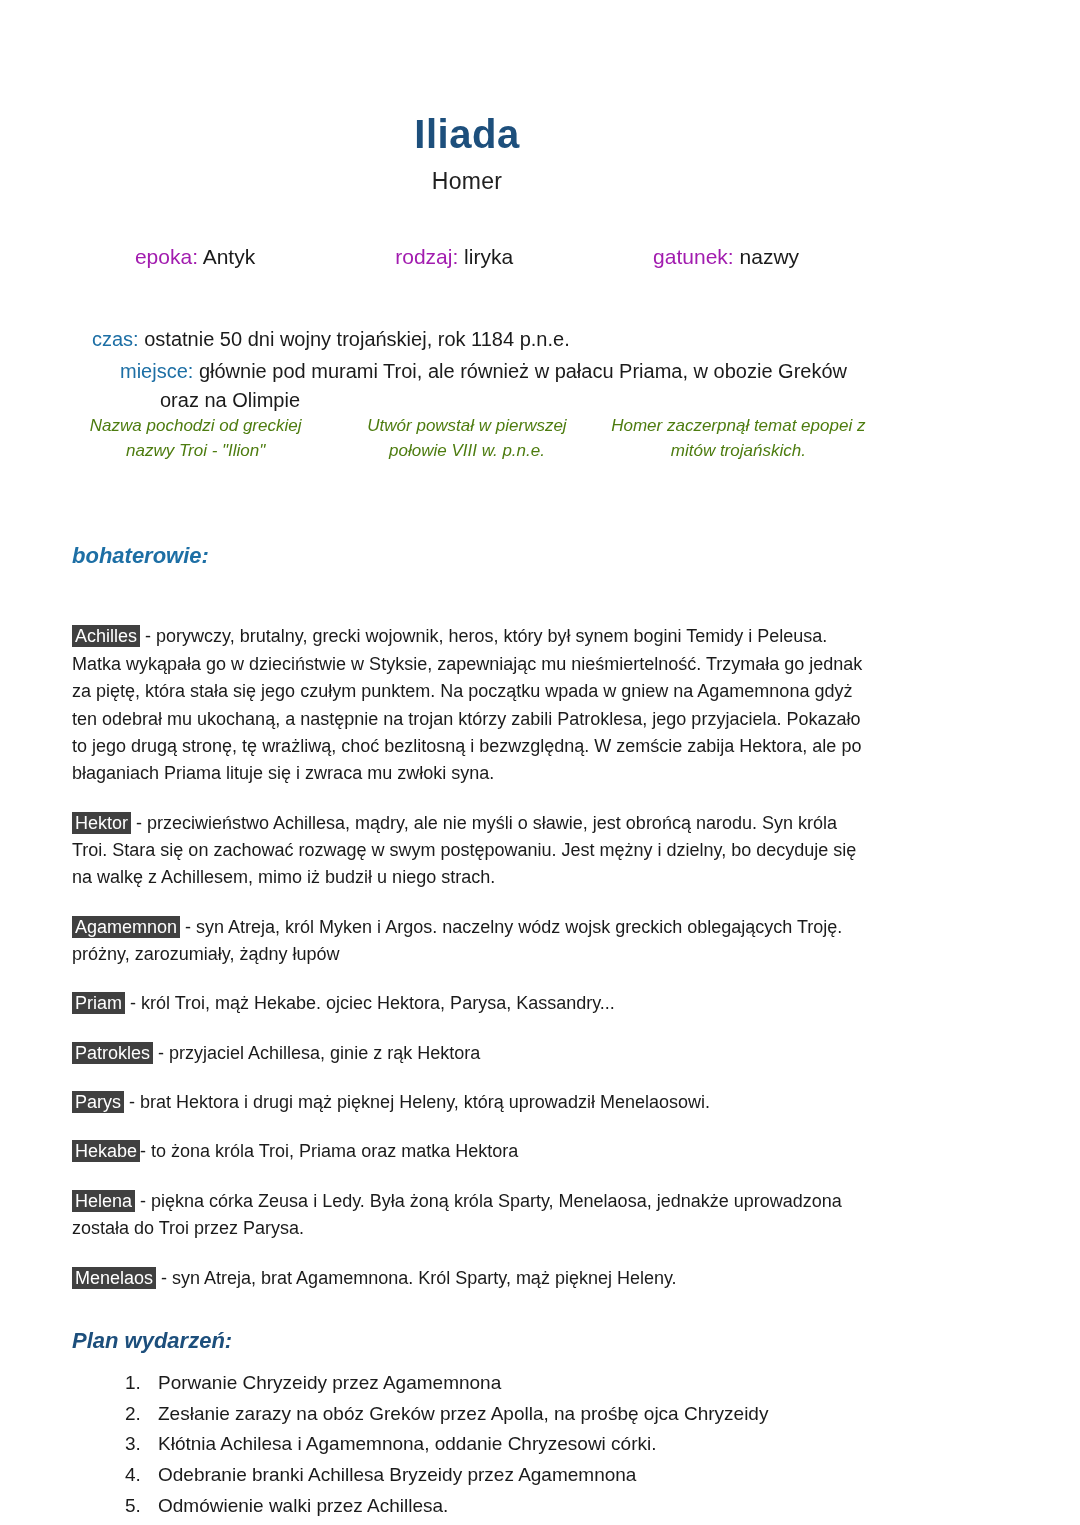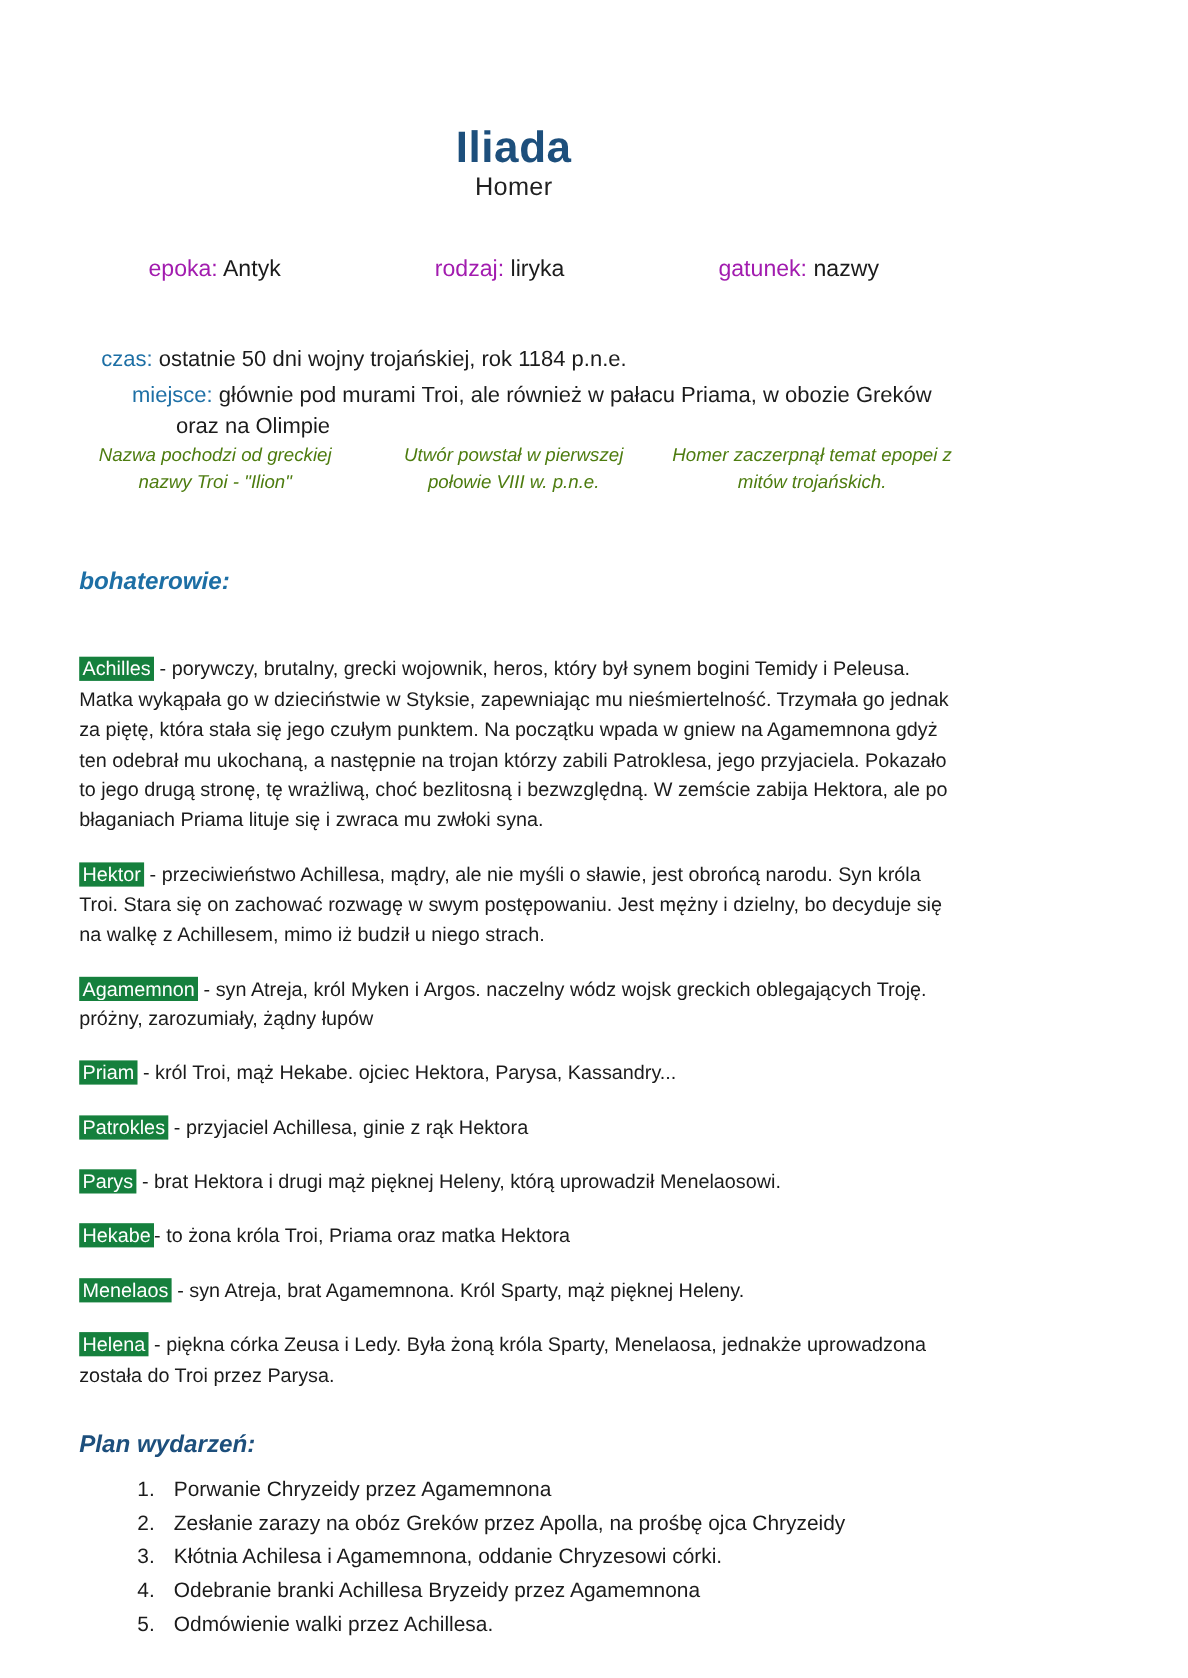--- a/index.html
+++ b/index.html
@@ -38,6 +38,7 @@
   .doc-author {
     font-size: 23px;
     color: #202020;
+    margin-top: 12px;
     letter-spacing: 0.3px;
   }
 

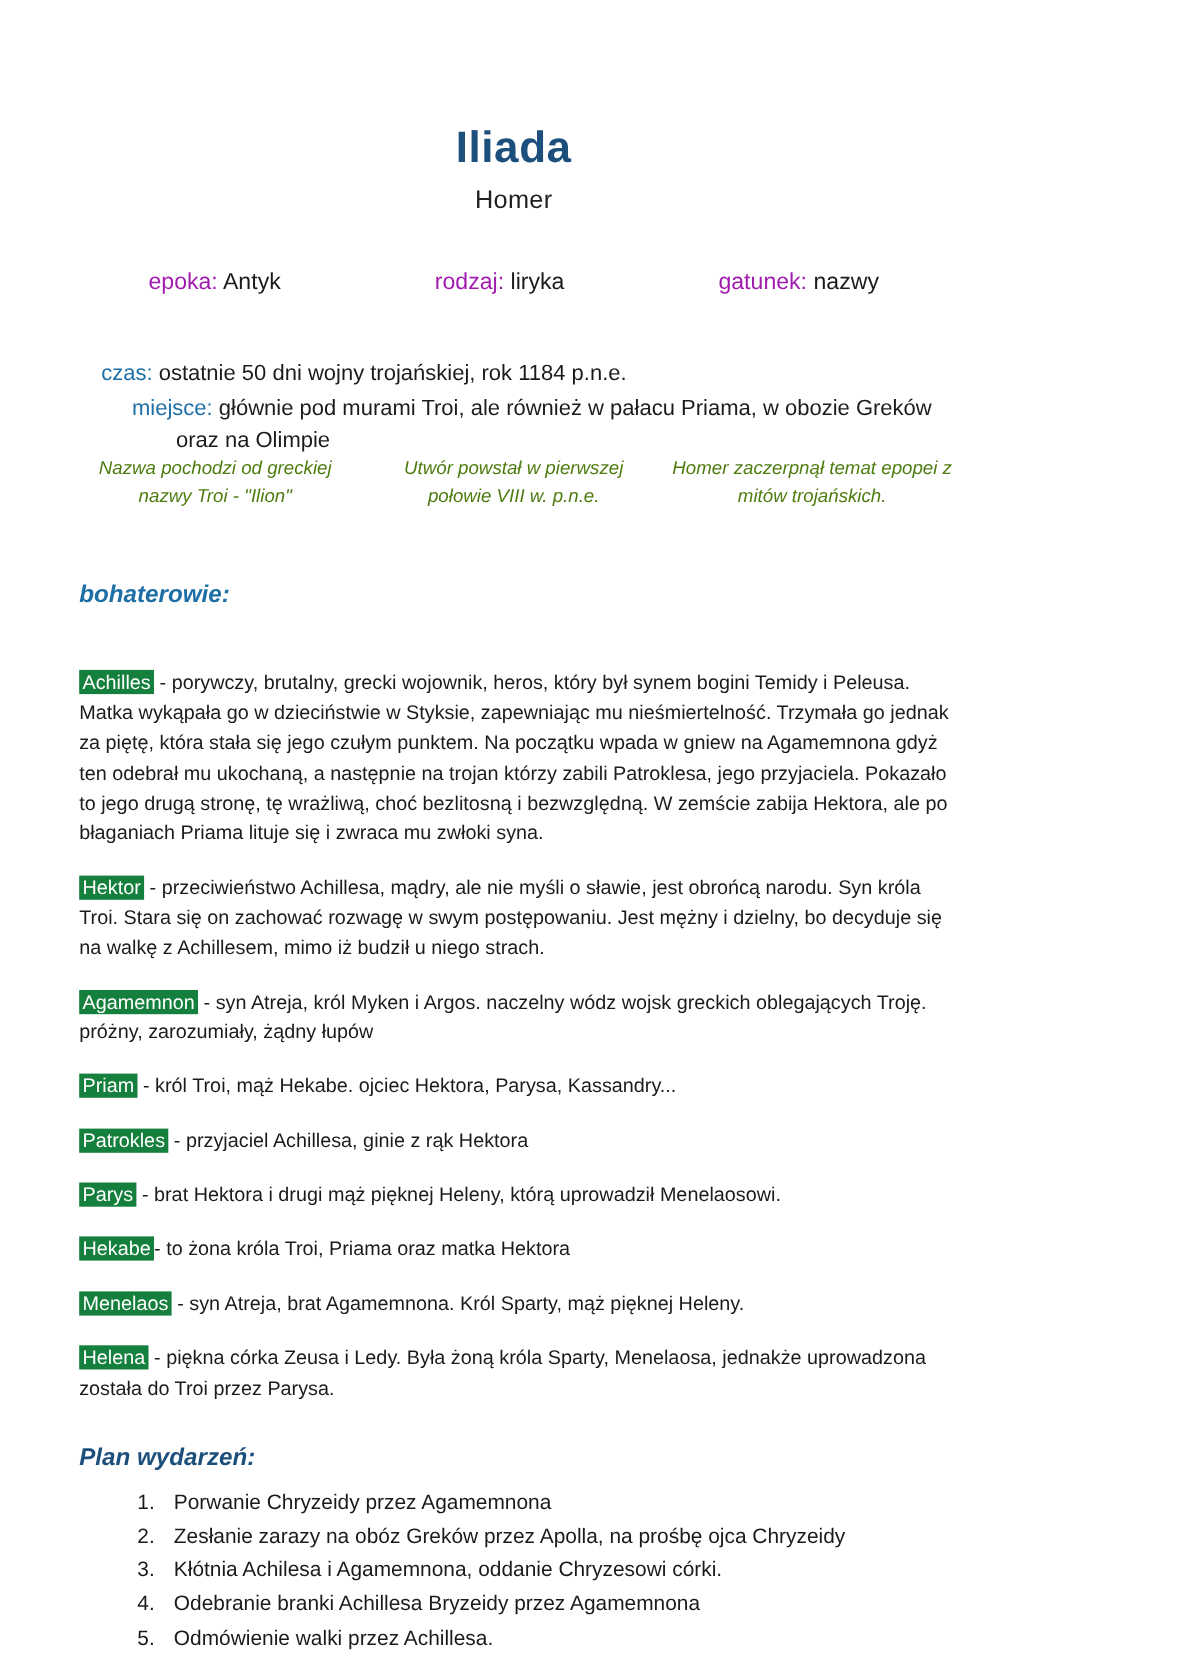--- a/index.html
+++ b/index.html
@@ -94,7 +94,7 @@
 
   
   .section-heading {
-    margin-top: 64px;
+    margin-top: 80px;
     font-size: 22px;
     font-style: italic;
     font-weight: bold;

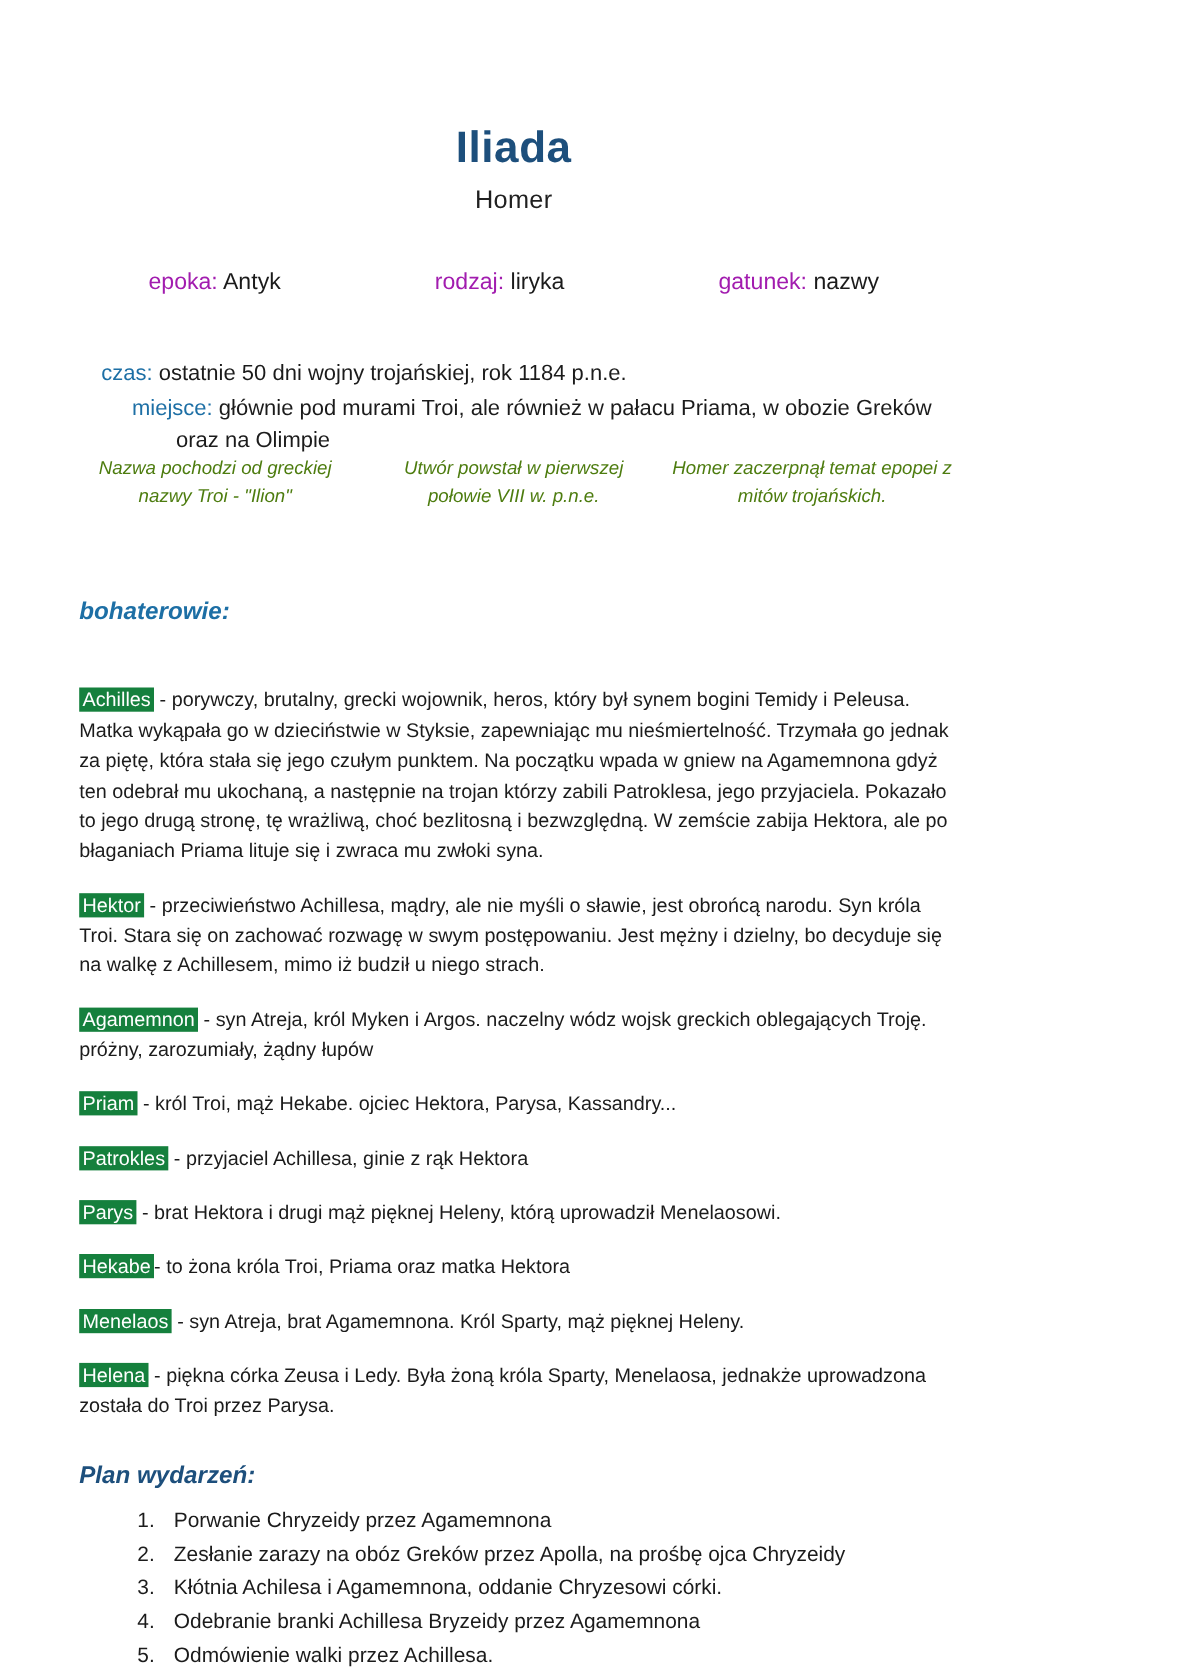--- a/index.html
+++ b/index.html
@@ -120,7 +120,7 @@
   }
   .char:last-child { margin-bottom: 0; }
   .hl {
-    background: #15803d;
+    background: #404040;
     color: #ffffff;
     padding: 1px 3px;
   }

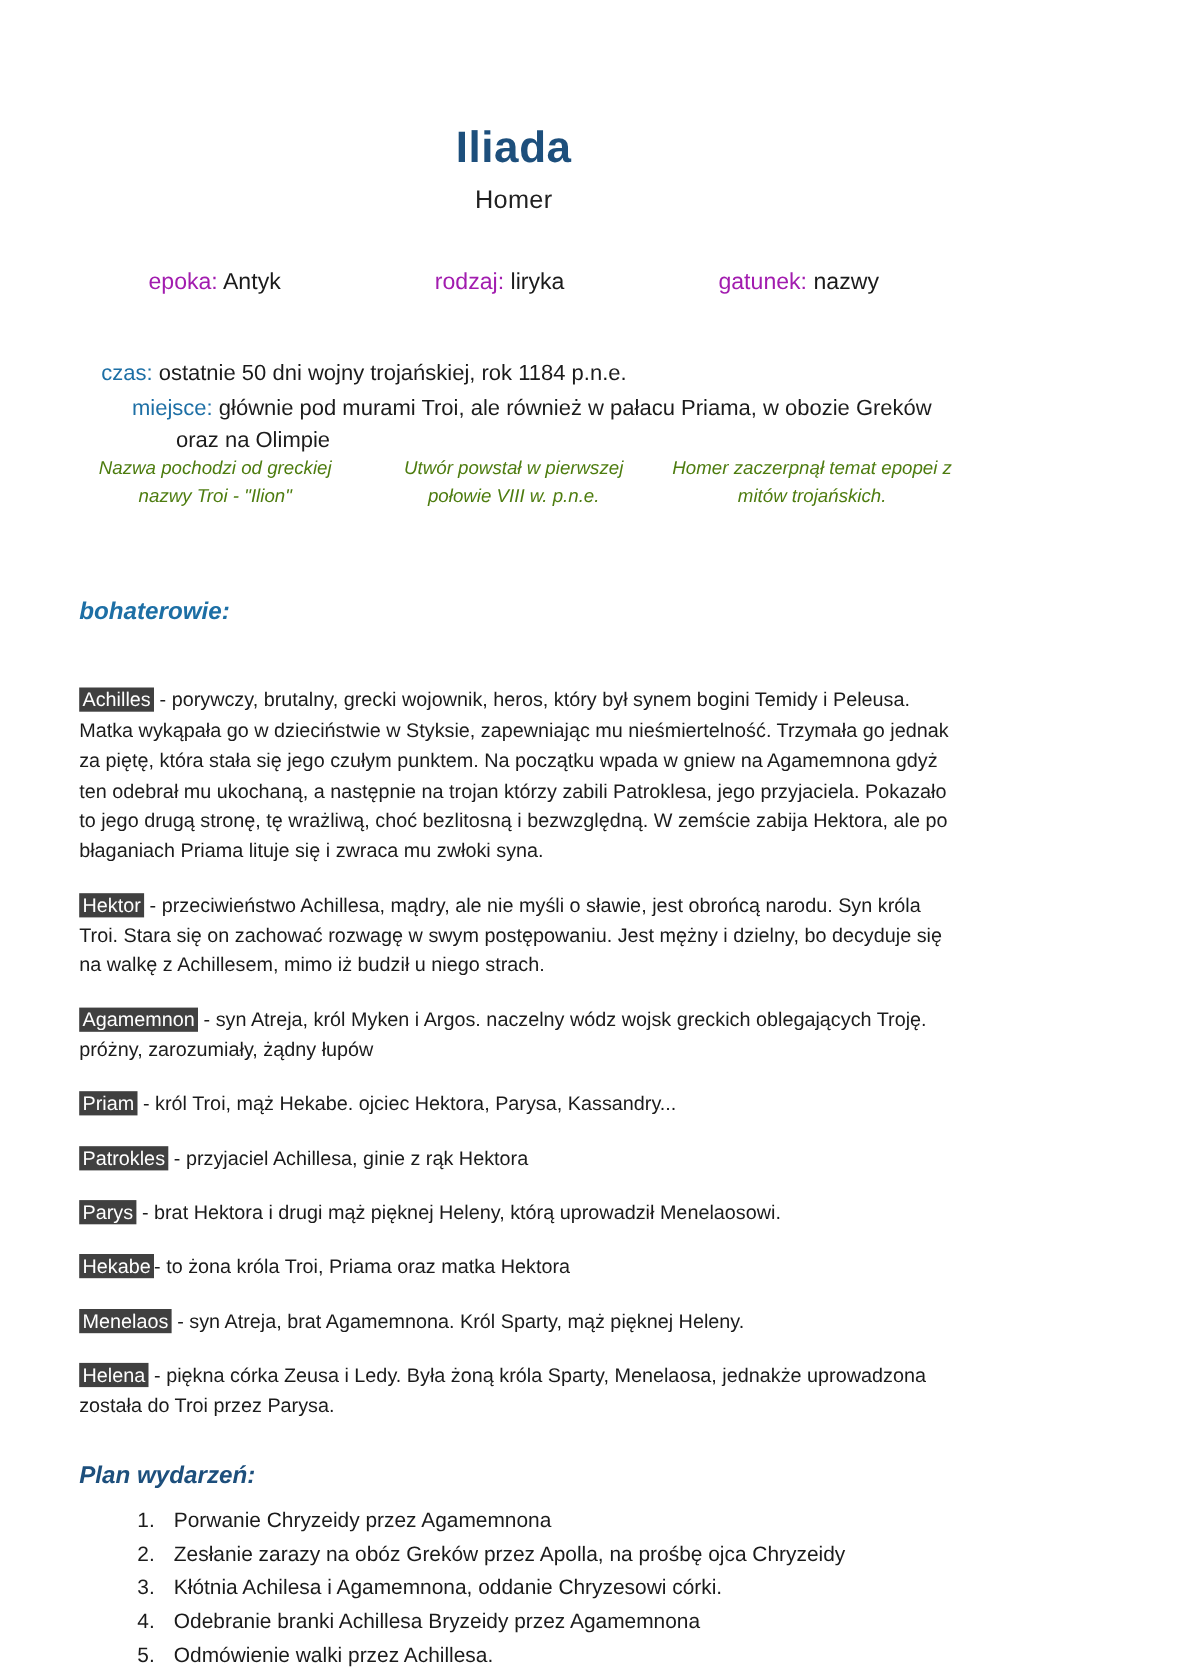--- a/index.html
+++ b/index.html
@@ -188,8 +188,8 @@
     <div class="char"><span class="hl">Patrokles</span><span> - przyjaciel Achillesa, ginie z rąk Hektora</span></div>
     <div class="char"><span class="hl">Parys</span><span> - brat Hektora i drugi mąż pięknej Heleny, którą uprowadził Menelaosowi.</span></div>
     <div class="char"><span class="hl">Hekabe</span><span>- to żona króla Troi, Priama oraz matka Hektora</span></div>
+    <div class="char"><span class="hl">Helena</span><span> - piękna córka Zeusa i Ledy. Była żoną króla Sparty, Menelaosa, jednakże uprowadzona została do Troi przez Parysa.</span></div>
     <div class="char"><span class="hl">Menelaos</span><span> - syn Atreja, brat Agamemnona. Król Sparty, mąż pięknej Heleny.</span></div>
-    <div class="char"><span class="hl">Helena</span><span> - piękna córka Zeusa i Ledy. Była żoną króla Sparty, Menelaosa, jednakże uprowadzona została do Troi przez Parysa.</span></div>
   </div>
 
   <div class="section-heading plan">Plan wydarzeń:</div>

